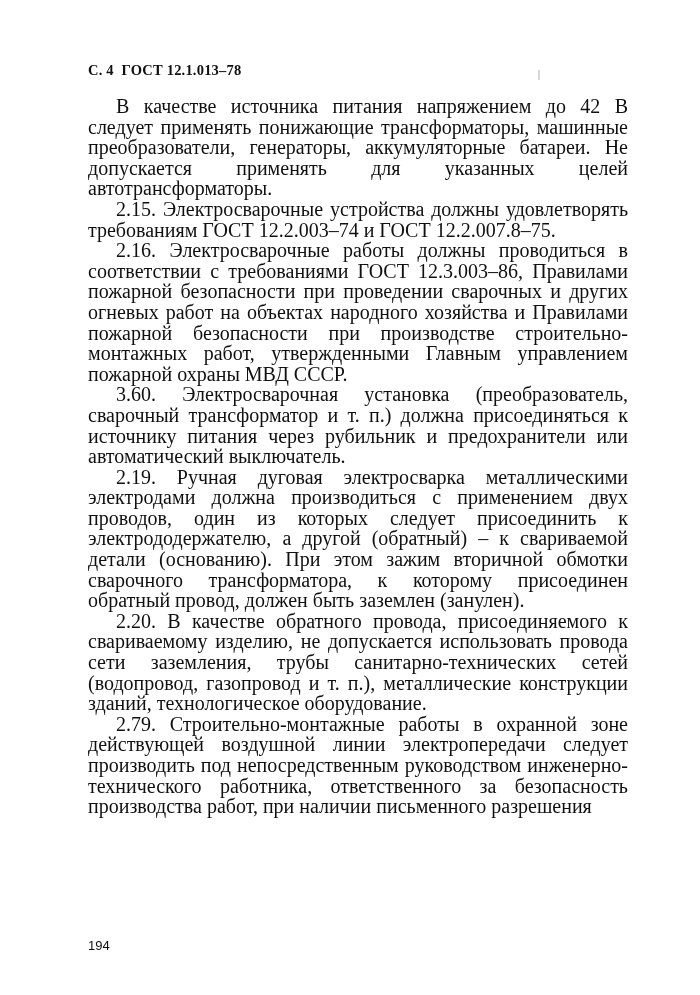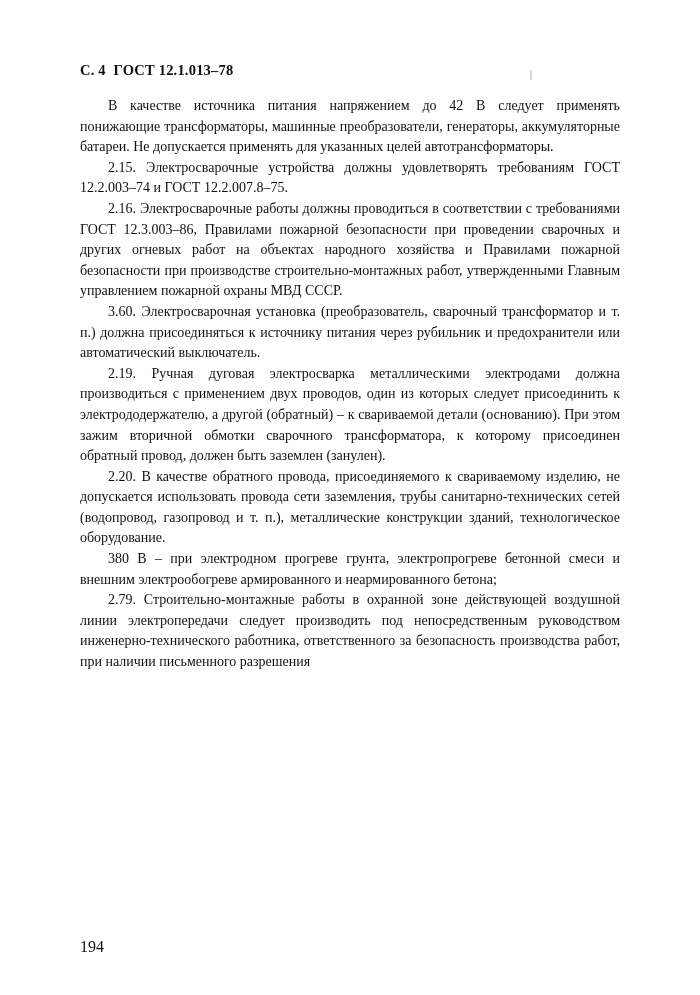--- a/index.html
+++ b/index.html
@@ -17,7 +17,7 @@
   }
   .page {
     position: absolute;
-    left: 8px; top: 0;
+    left: 16px; top: 0;
     width: 616px;
     height: 995px;
   }

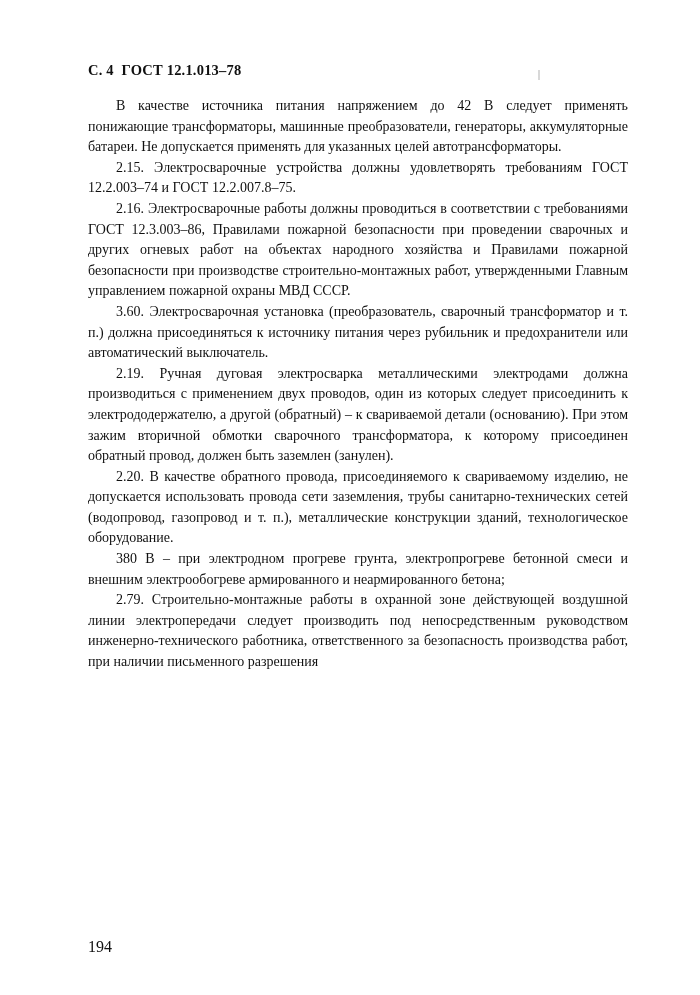--- a/index.html
+++ b/index.html
@@ -40,7 +40,7 @@
   }
   p {
     margin: 0 16px 0 0;
-    font-size: 14px;
+    font-size: 20px;
     line-height: 20.6px;
     text-align: justify;
     text-justify: inter-word;

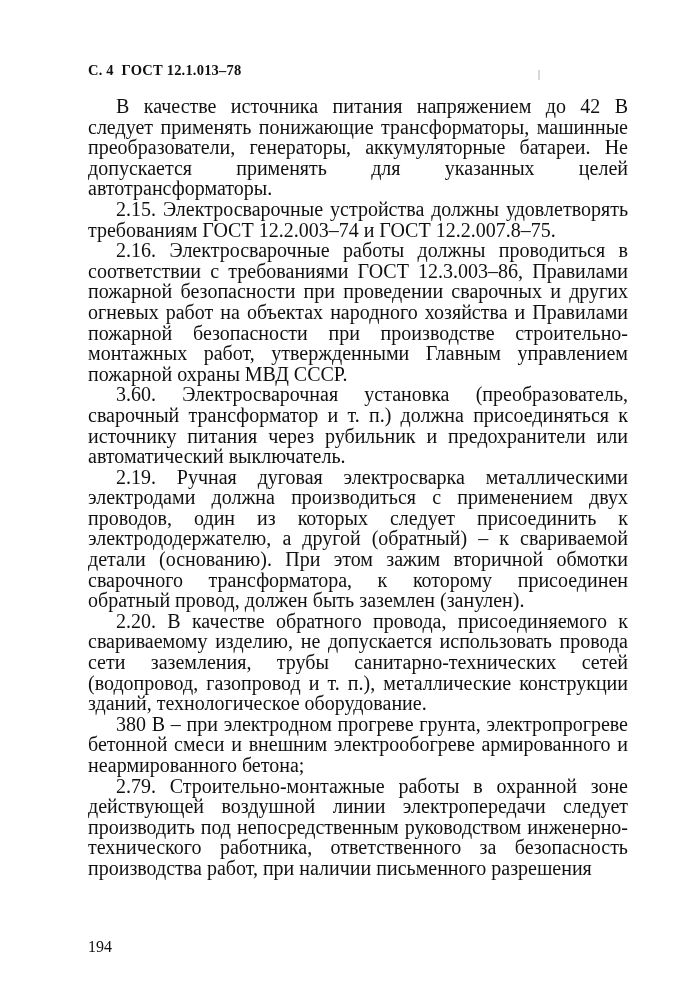--- a/index.html
+++ b/index.html
@@ -84,7 +84,6 @@
     <p class="ind">3.60. Электросварочная установка (преобразователь, сварочный трансформатор и т. п.) должна присоединяться к источнику питания через рубильник и предохранители или автоматический выключатель.</p>
     <p class="ind">2.19. Ручная дуговая электросварка металлическими электродами должна производиться с применением двух проводов, один из которых следует присоединить к электрододержателю,  а другой (обратный) – к свариваемой детали (основанию). При этом зажим вторичной обмотки сварочного трансформатора, к которому присоединен обратный провод, должен быть заземлен (занулен).</p>
     <p class="ind">2.20. В качестве обратного провода, присоединяемого к свариваемому изделию, не допускается использовать провода сети заземления, трубы санитарно-технических сетей (водопровод, газопровод и т. п.), металлические конструкции зданий, технологическое оборудование.</p>
-    <p class="ind">380 В – при электродном прогреве грунта, электропрогреве бетонной смеси и внешним электрообогреве армированного и неармированного бетона;</p>
     <p class="ind">2.79. Строительно-монтажные работы в охранной зоне действующей воздушной линии электропередачи следует производить под непосредственным руководством инженерно-технического работника, ответственного за безопасность производства работ, при наличии письменного разрешения</p>
   </div>
 

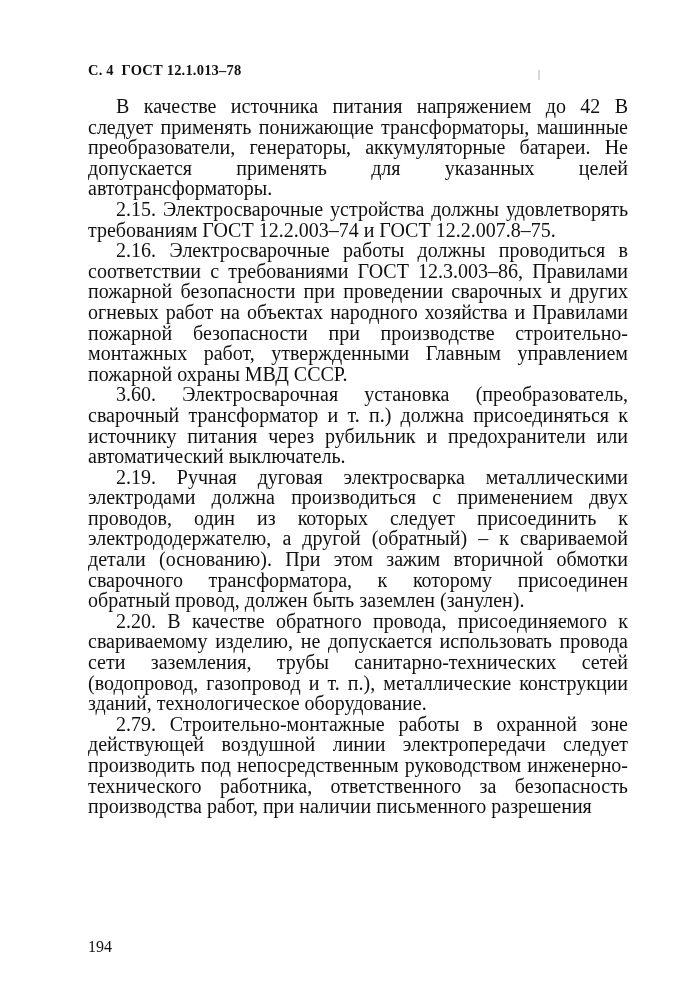--- a/index.html
+++ b/index.html
@@ -53,8 +53,8 @@
     position: absolute;
     left: 72px;
     top: 938px;
-    font-size: 16px;
-    font-family: Liberation Serif, serif;
+    font-size: 13px;
+    font-family: Liberation Sans, sans-serif;
   }
   .mark {
     position: absolute;

